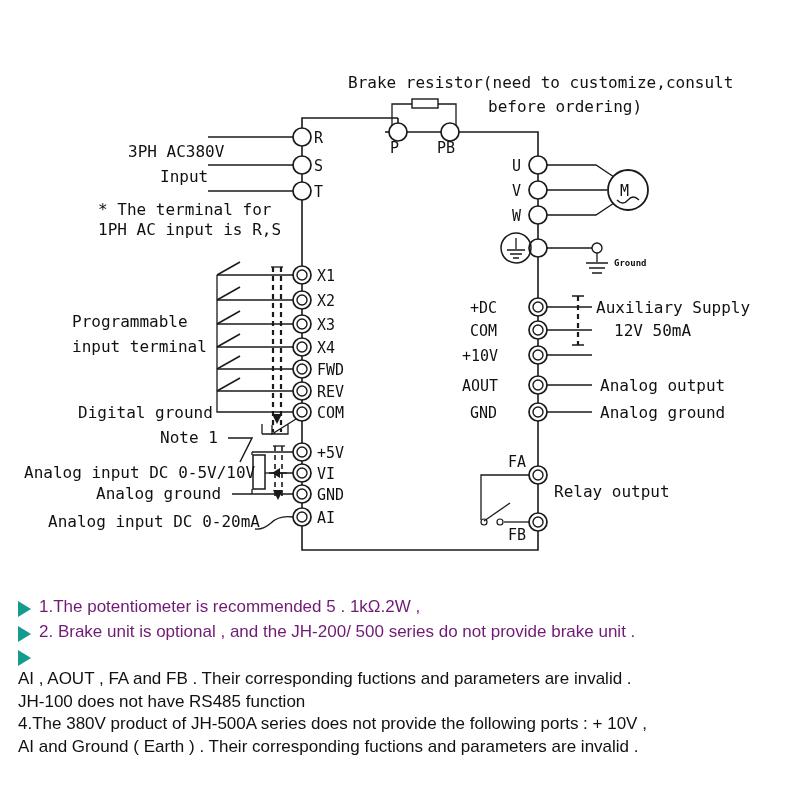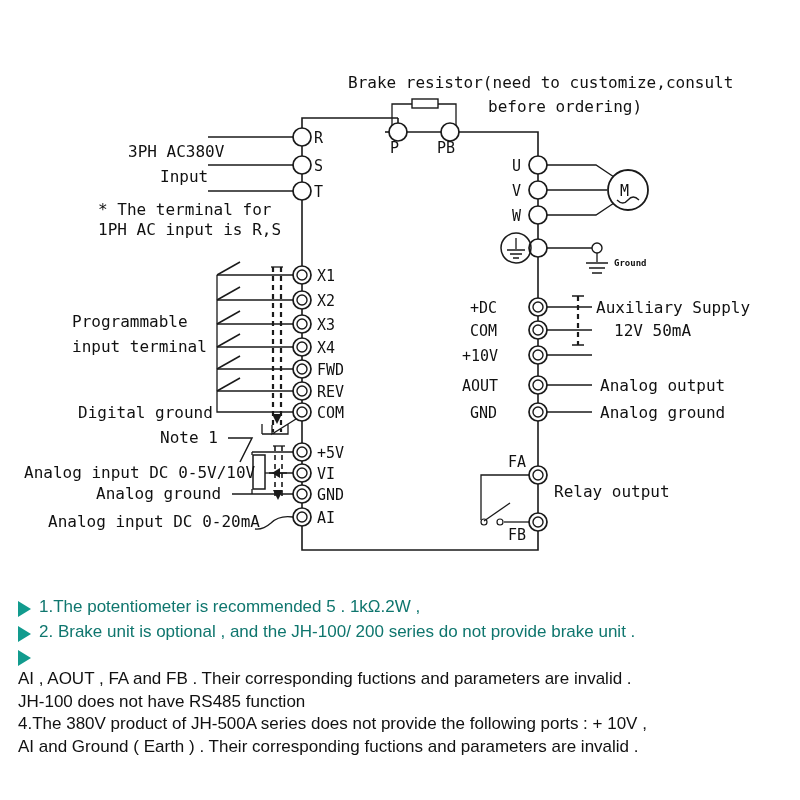--- a/index.html
+++ b/index.html
@@ -20,7 +20,7 @@
   .note-row{display:flex;align-items:flex-start;margin-bottom:2px;}
   .tri{width:0;height:0;border-left:13px solid #129b8e;border-top:8px solid transparent;
        border-bottom:8px solid transparent;margin-top:5px;margin-right:8px;flex:0 0 auto;}
-  .note-txt{font-family:"Liberation Sans",sans-serif;font-size:17px;color:#0f766e;line-height:1.33;}
+  .note-txt{font-family:"Liberation Sans",sans-serif;font-size:17px;color:#701a75;line-height:1.33;}
   .cont{font-family:"Liberation Sans",sans-serif;font-size:17px;color:#111;line-height:1.33;}
 </style>
 </head>

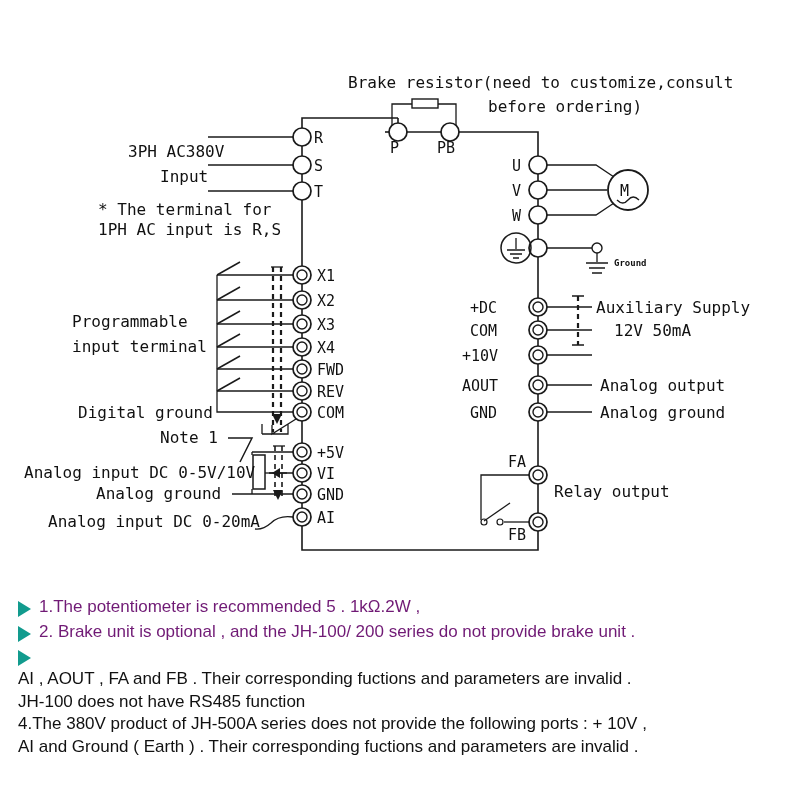--- a/index.html
+++ b/index.html
@@ -250,7 +250,7 @@
 
   <div class="note-row">
     <div class="tri"></div>
-    <div class="note-txt">2. Brake unit is optional , and the JH-100/ 200 series do not provide brake unit .</div>
+    <div class="note-txt">2. Brake unit is optional , and the JH-200/ 500 series do not provide brake unit .</div>
   </div>
 
   <div class="note-row">

